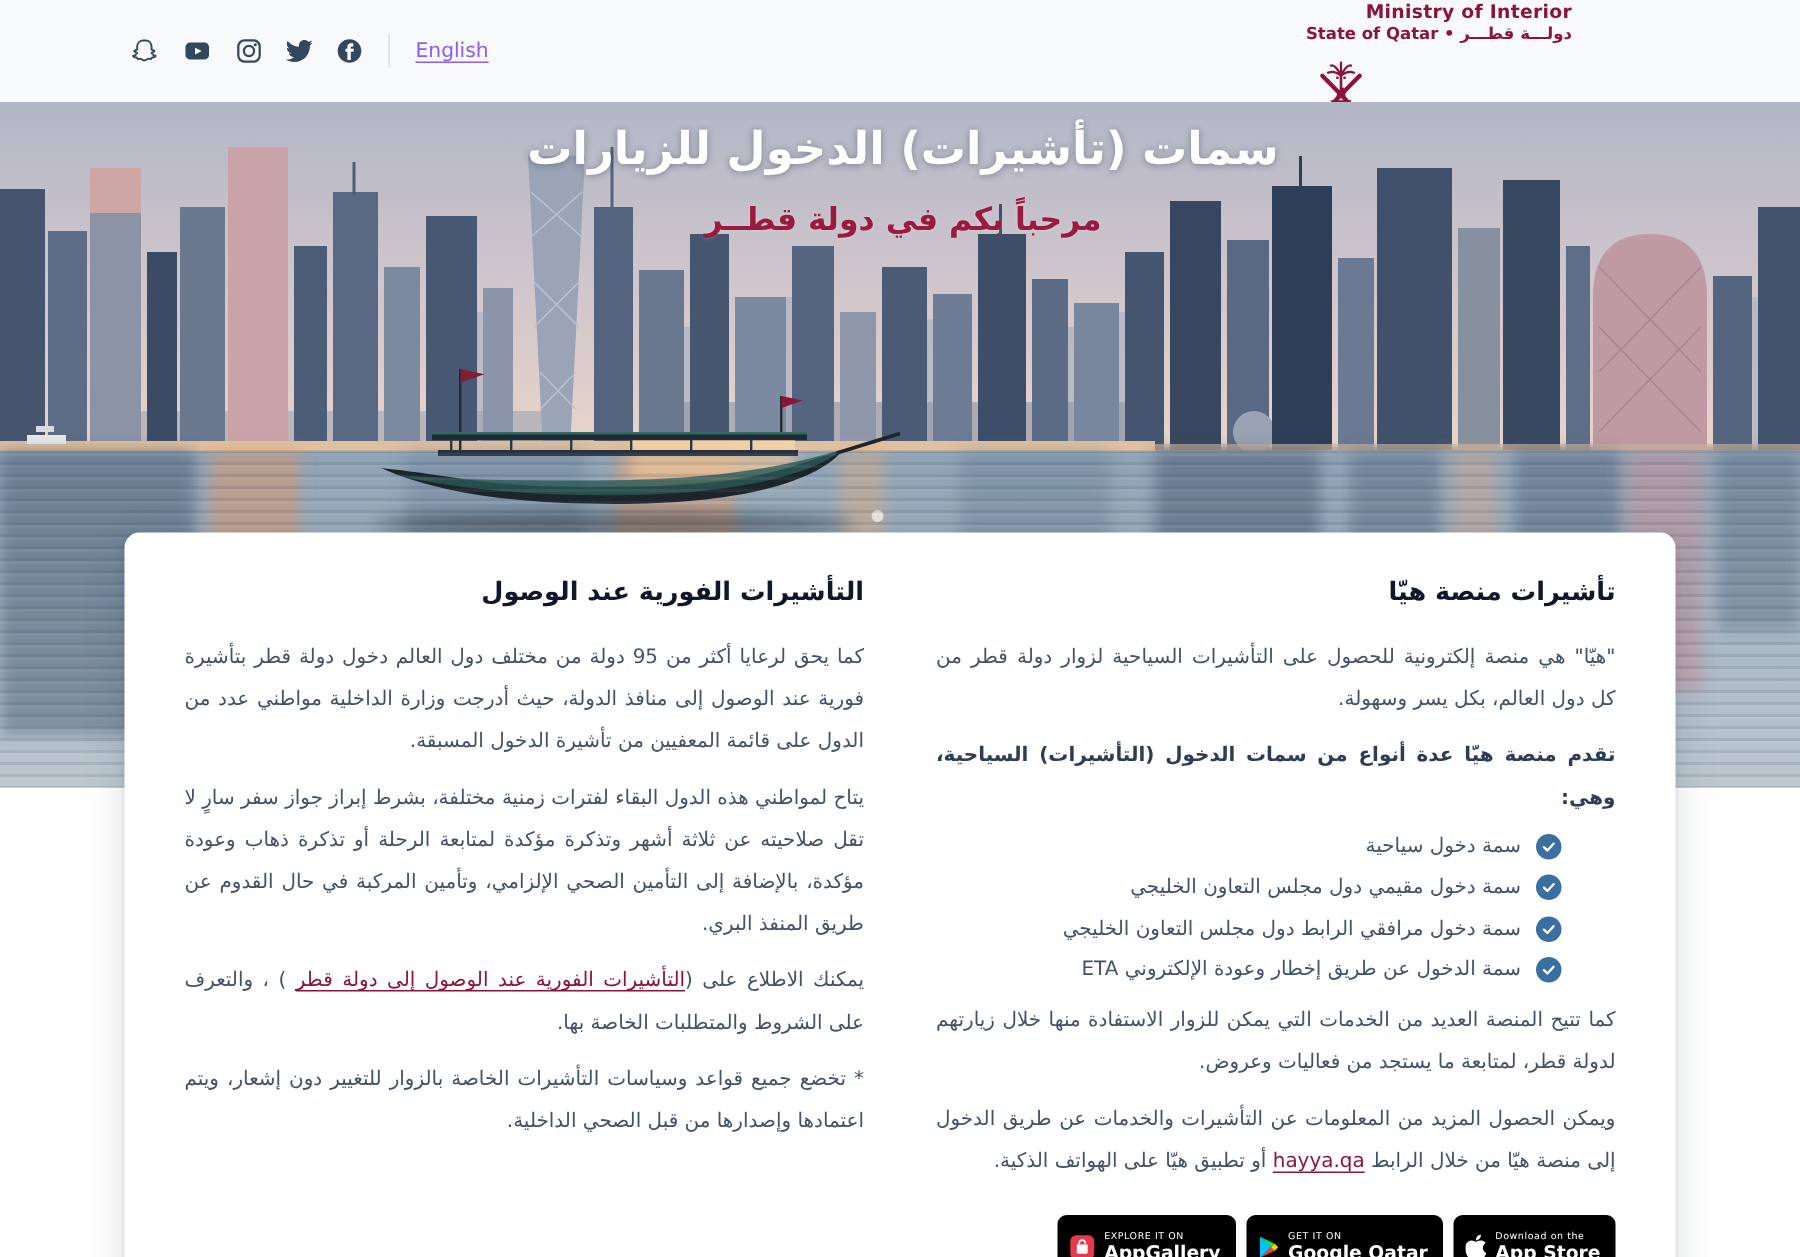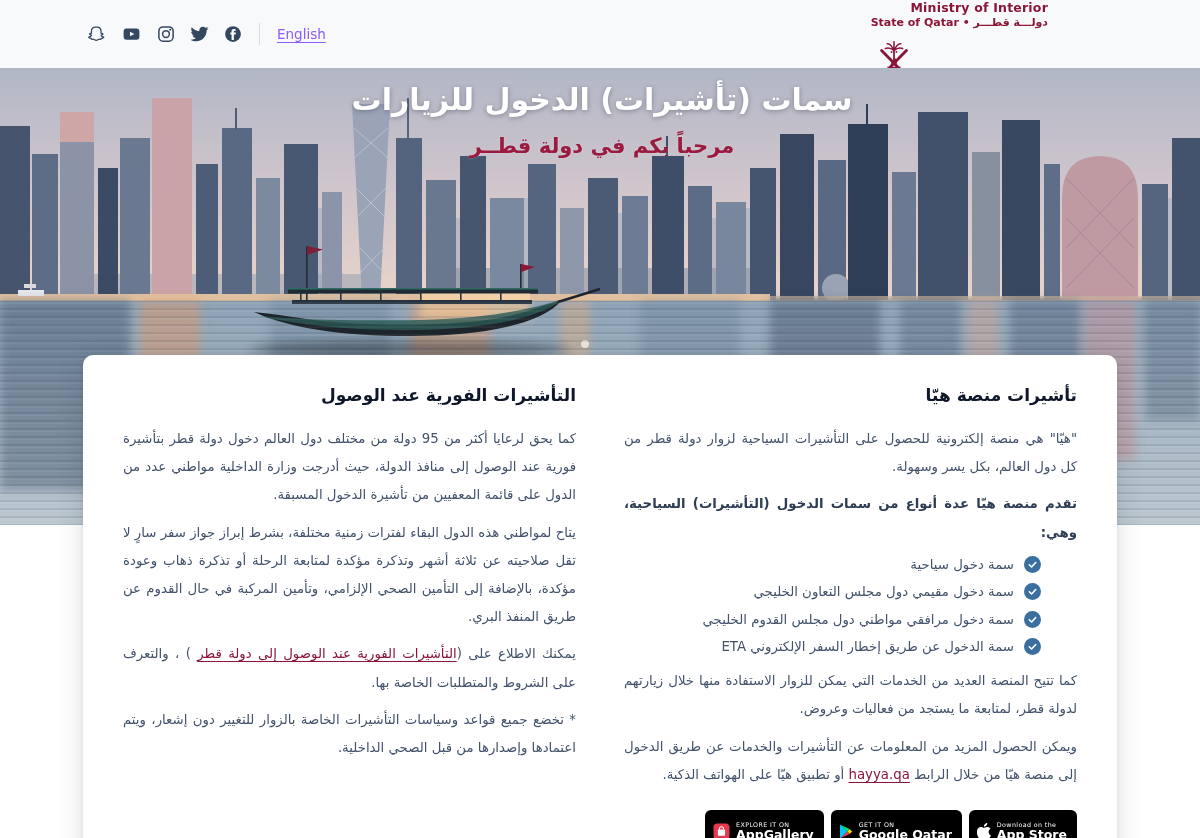--- a/index.html
+++ b/index.html
@@ -282,7 +282,7 @@
                 <polyline points="2.5,6.3 5,8.7 9.5,3.8"></polyline>
               </svg>
           </span>
-          <span>سمة دخول مرافقي مواطني دول مجلس القدوم الخليجي</span>
+          <span>سمة دخول مرافقي الرابط دول مجلس التعاون الخليجي</span>
         </li>
         <li>
           <span class="check-icon">

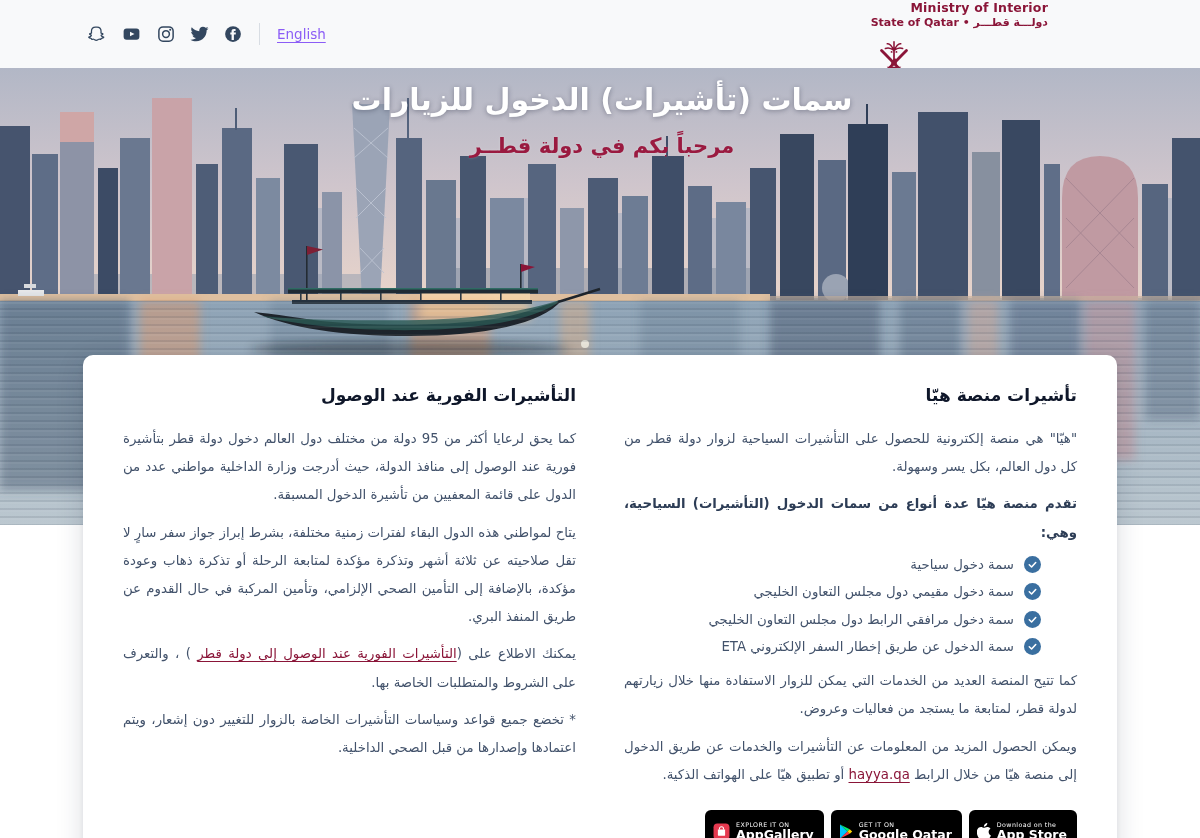--- a/index.html
+++ b/index.html
@@ -290,7 +290,7 @@
                 <polyline points="2.5,6.3 5,8.7 9.5,3.8"></polyline>
               </svg>
           </span>
-          <span>سمة الدخول عن طريق إخطار السفر الإلكتروني ETA</span>
+          <span>سمة الدخول عن طريق إخطار وعودة الإلكتروني ETA</span>
         </li>
       </ul>
       <p>كما تتيح المنصة العديد من الخدمات التي يمكن للزوار الاستفادة منها خلال زيارتهم لدولة قطر، لمتابعة ما يستجد من فعاليات وعروض.</p>

